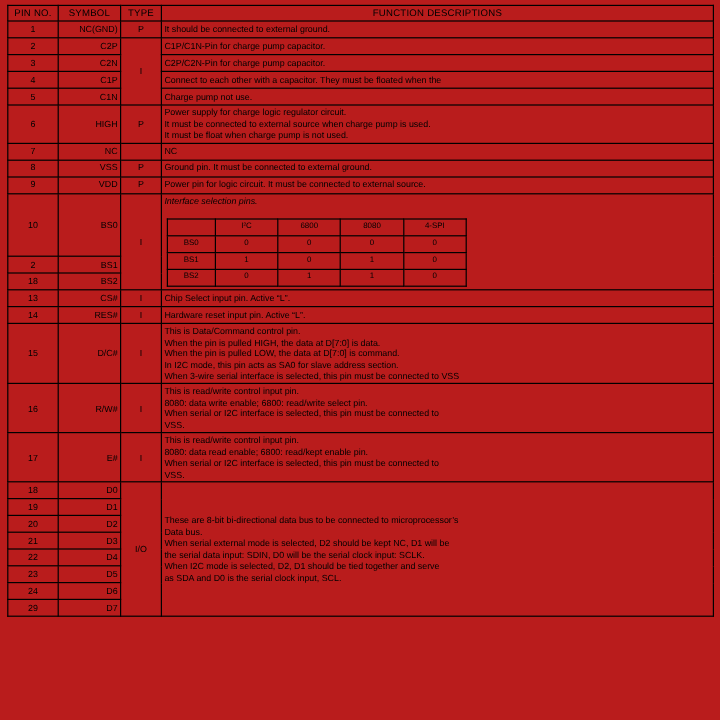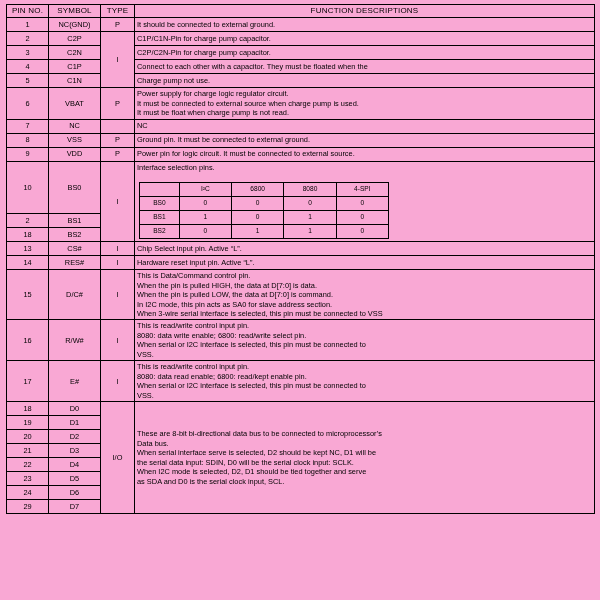--- a/index.html
+++ b/index.html
@@ -19,7 +19,7 @@
     height: 600px;
     box-sizing: border-box;
     padding: 4px 6px 4px 6px;
-    background: #f9a8d4;
+    background: #b91c1c;
   }
   table.pintable {
     width: 588px;

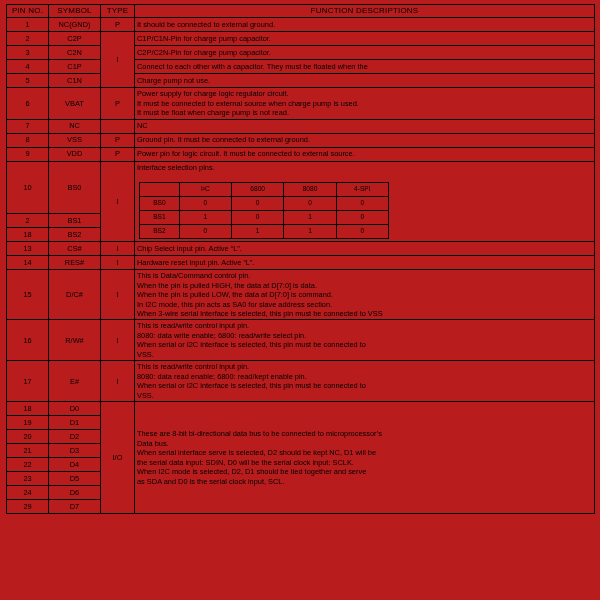--- a/index.html
+++ b/index.html
@@ -47,7 +47,7 @@
   col.c-desc  { width: 460px; }
 
   td.num   { text-align: center; }
-  td.sym   { text-align: center; }
+  td.sym   { text-align: right; }
   td.type  { text-align: center; }
   td.desc  { text-align: left; padding-left: 4px; }
   td.desc .line { display: block; white-space: nowrap; }

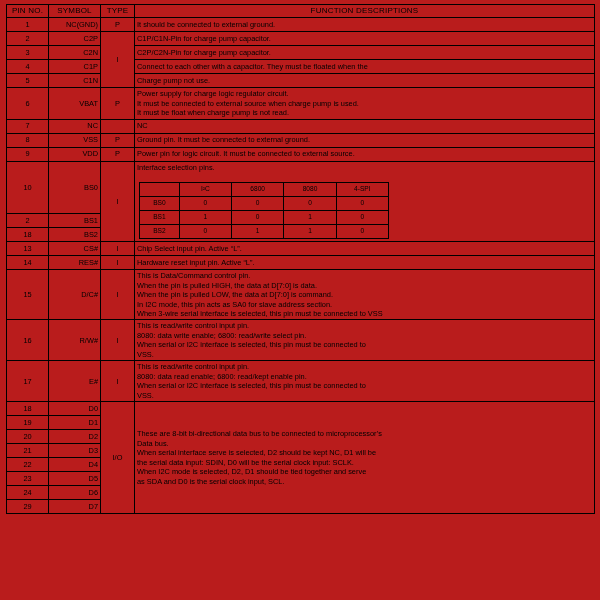--- a/index.html
+++ b/index.html
@@ -134,7 +134,7 @@
 
       <tr>
         <td class="num">6</td>
-        <td class="sym">VBAT</td>
+        <td class="sym">HIGH</td>
         <td class="type">P</td>
         <td class="desc">
           <span class="line">Power supply for charge logic regulator circuit.</span>

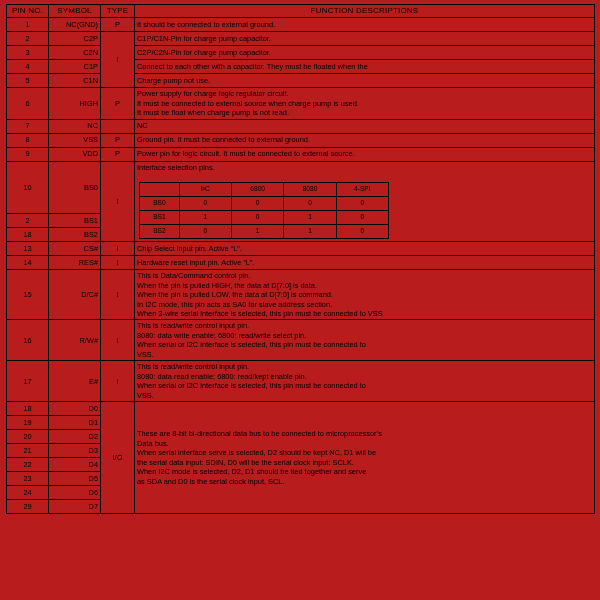--- a/index.html
+++ b/index.html
@@ -139,7 +139,7 @@
         <td class="desc">
           <span class="line">Power supply for charge logic regulator circuit.</span>
           <span class="line">It must be connected to external source when charge pump is used.</span>
-          <span class="line">It must be float when charge pump is not read.</span>
+          <span class="line">It must be float when charge pump is not used.</span>
         </td>
       </tr>
 

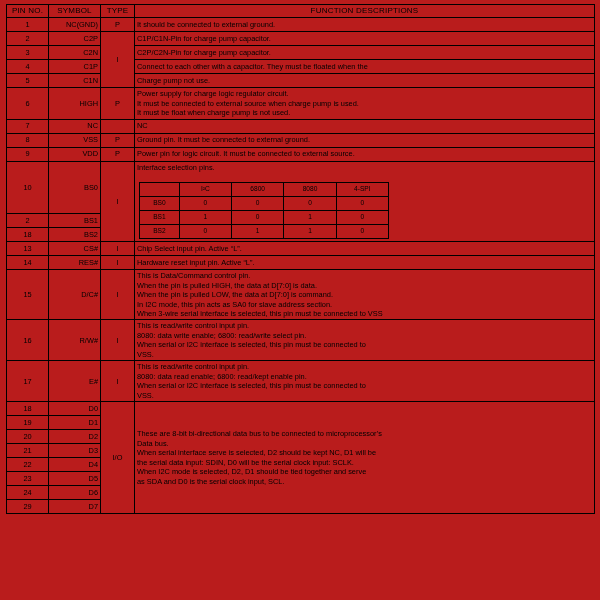--- a/index.html
+++ b/index.html
@@ -70,7 +70,7 @@
   col.bs-lbl { width: 38px; }
   col.bs-v   { width: 50px; }
   .bs-wrap { padding-top: 1px; }
-  .bs-caption { display: block; margin-bottom: 10px; }
+  .bs-caption { display: block; margin-bottom: 10px; font-style: italic; }
 </style>
 </head>
 <body>

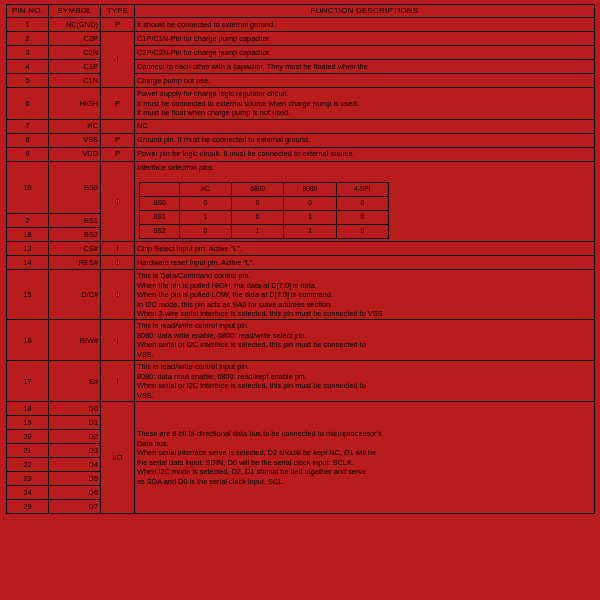--- a/index.html
+++ b/index.html
@@ -288,7 +288,7 @@
         <td class="desc" rowspan="8">
           <span class="line">These are 8-bit bi-directional data bus to be connected to microprocessor’s</span>
           <span class="line">Data bus.</span>
-          <span class="line">When serial interface serve is selected, D2 should be kept NC, D1 will be</span>
+          <span class="line">When serial external mode is selected, D2 should be kept NC, D1 will be</span>
           <span class="line">the serial data input: SDIN, D0 will be the serial clock input: SCLK.</span>
           <span class="line">When I2C mode is selected, D2, D1 should be tied together and serve</span>
           <span class="line">as SDA and D0 is the serial clock input, SCL.</span>

